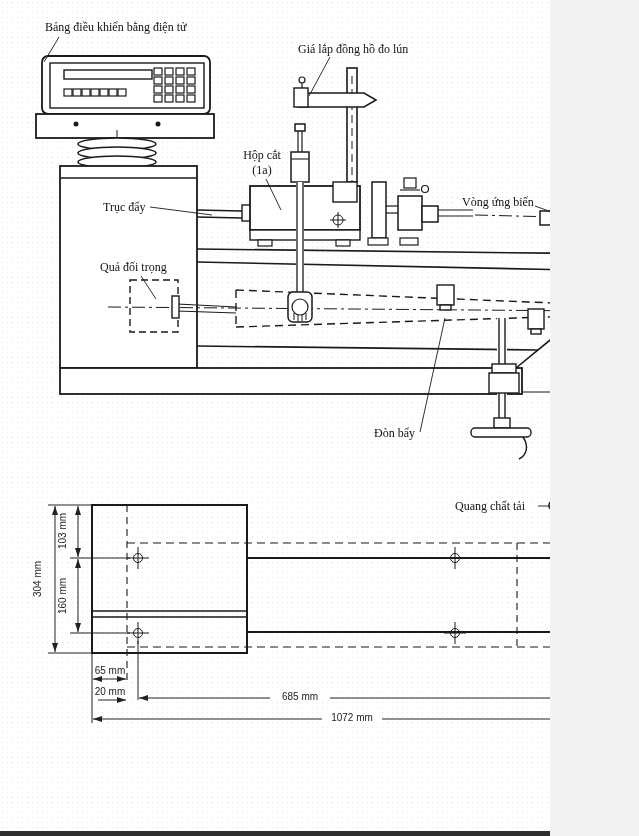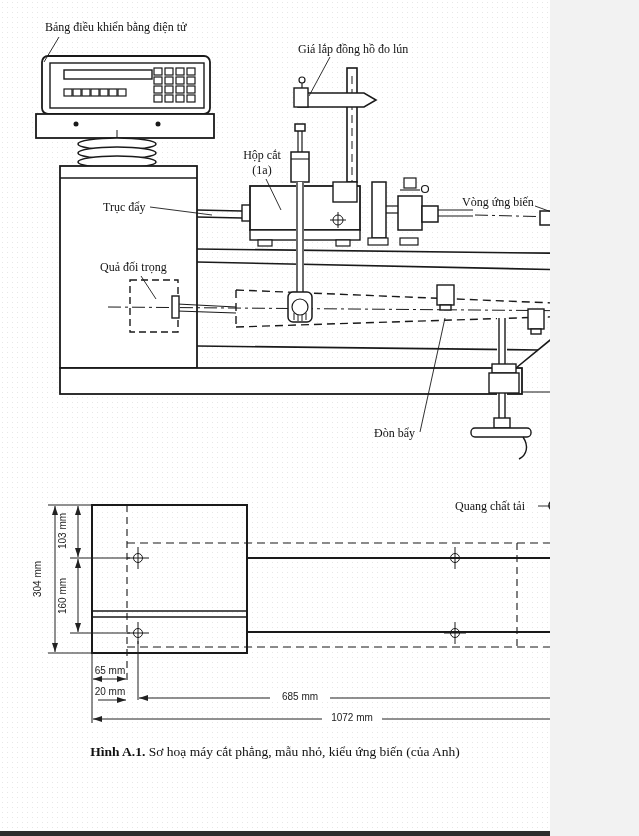--- a/index.html
+++ b/index.html
@@ -306,10 +306,6 @@
   <text class="dim" x="352" y="721" text-anchor="middle">1072 mm</text>
 </svg>
 
-<div class="caption">
-  <span class="cap-b">Hình A.1.</span>
-  <span>Sơ hoạ máy cắt phẳng, mẫu nhỏ, kiểu ứng biến (của Anh)</span>
-</div>
 
 <div class="scan-edge"></div>
 </div>

